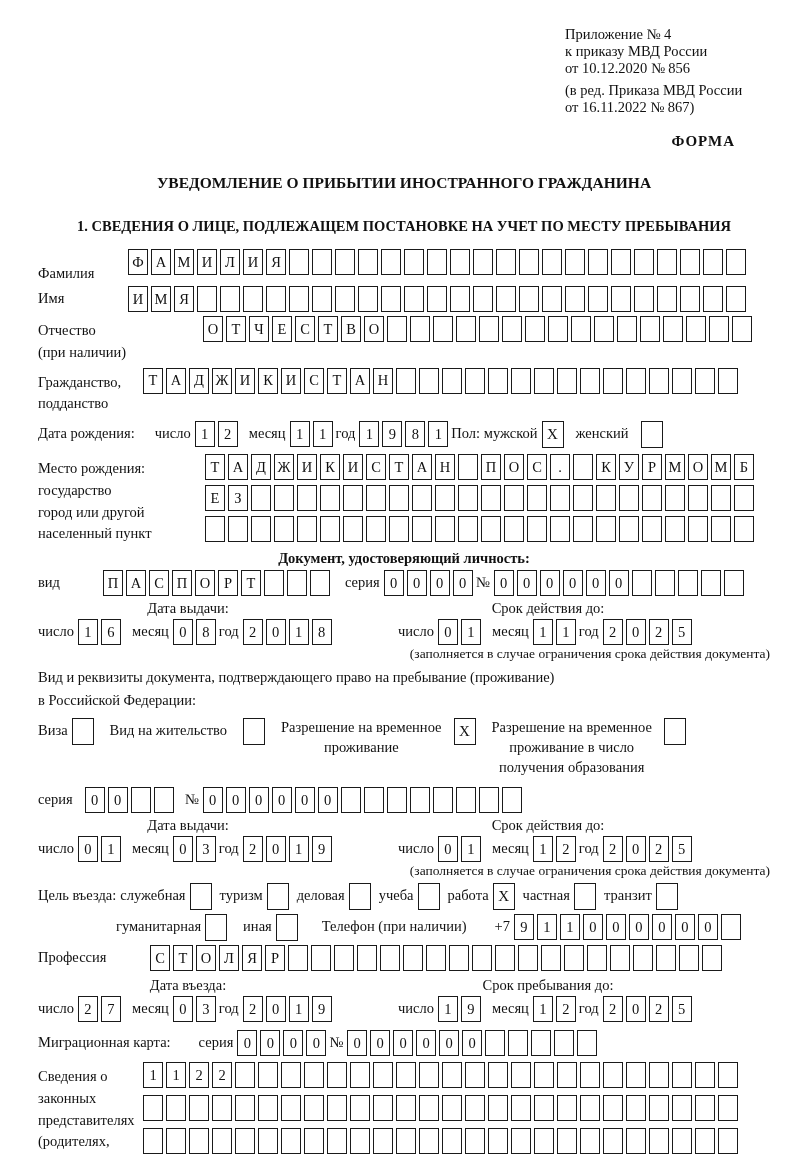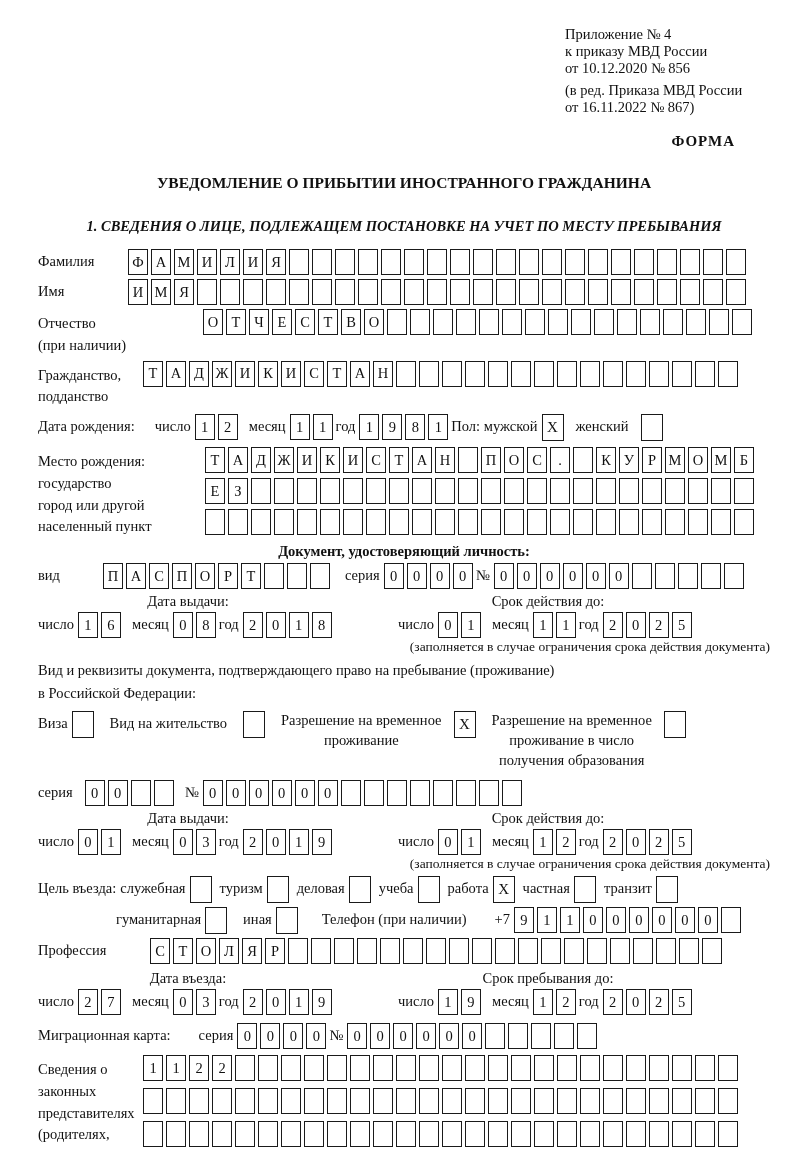--- a/index.html
+++ b/index.html
@@ -14,7 +14,7 @@
   .forma { text-align:right; font-weight:bold; letter-spacing:1px; margin:16px 35px 0 0; font-size:15px; }
   .title { text-align:center; font-weight:bold; font-size:15.5px; margin-top:22px; line-height:1.45; }
   .title-blank { display:inline-block; width:52px; border-bottom:2px solid #222; height:14px; margin-left:14px; }
-  .sec-heading { text-align:center; font-weight:bold; font-size:14.5px; margin-top:24px; margin-bottom:14px;font-style:italic; }
+  .sec-heading { text-align:center; font-weight:bold; font-size:14.5px; margin-top:24px; margin-bottom:14px; }
 
   .boxes { display:inline-flex; flex-wrap:nowrap; }
   .box {

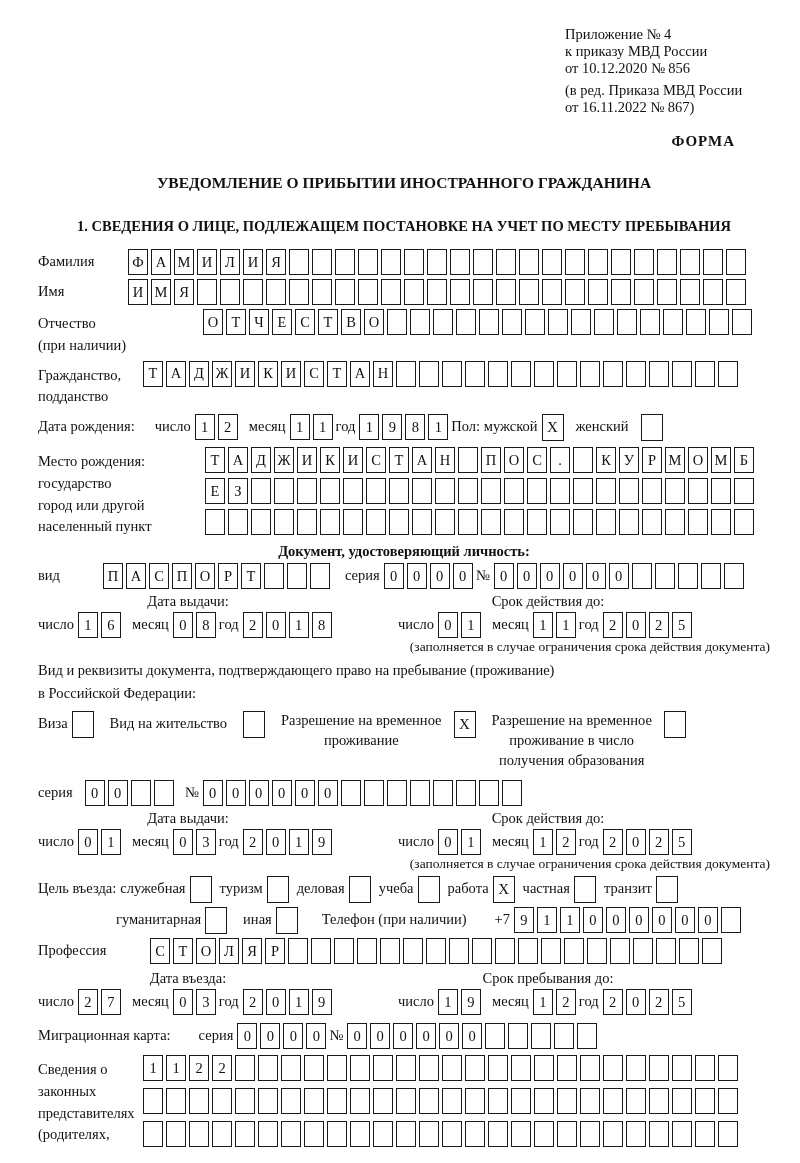--- a/index.html
+++ b/index.html
@@ -66,7 +66,7 @@
   <div class="sec-heading">1. СВЕДЕНИЯ О ЛИЦЕ, ПОДЛЕЖАЩЕМ ПОСТАНОВКЕ НА УЧЕТ ПО МЕСТУ ПРЕБЫВАНИЯ</div>
 
   <div class="frow">
-    <span class="flabel" style="width:90px;">Фамилия</span>
+    <span class="flabel" style="width:90px;margin-top:12px;">Фамилия</span>
     <span class="boxes">
         <span class="box">Ф</span>
         <span class="box">А</span>

